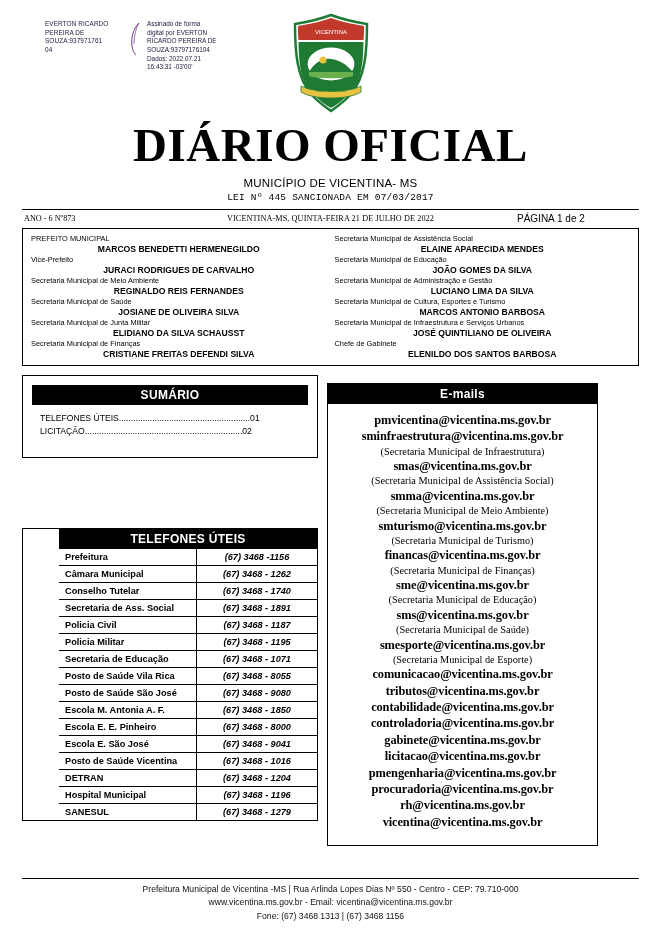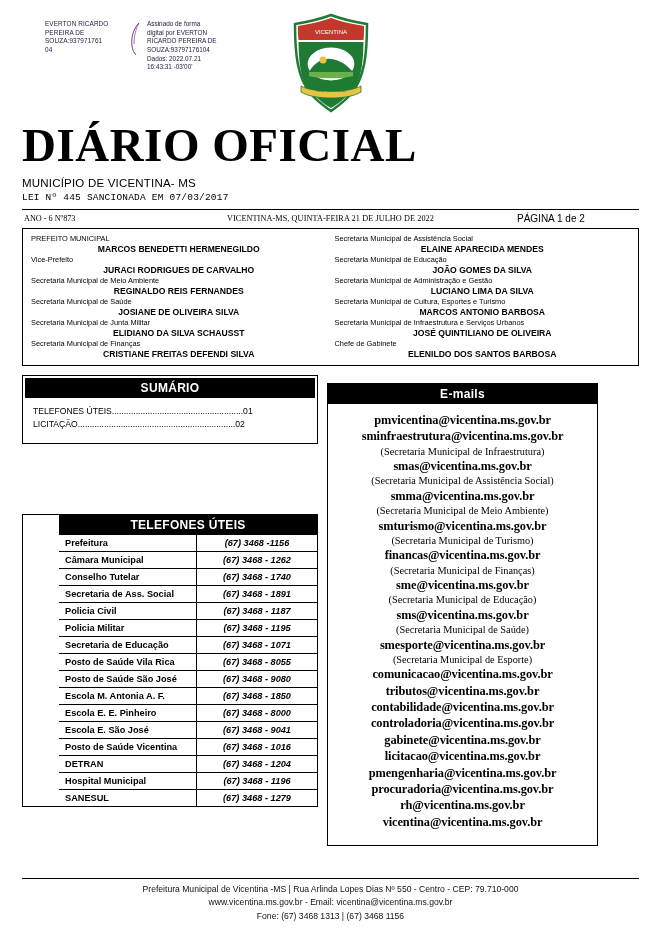--- a/index.html
+++ b/index.html
@@ -62,7 +62,7 @@
   
   .masthead {
     margin-top: 108px;
-    text-align: left;
+    text-align: center;
   }
   .do-title {
     font-family: "Liberation Serif", serif;

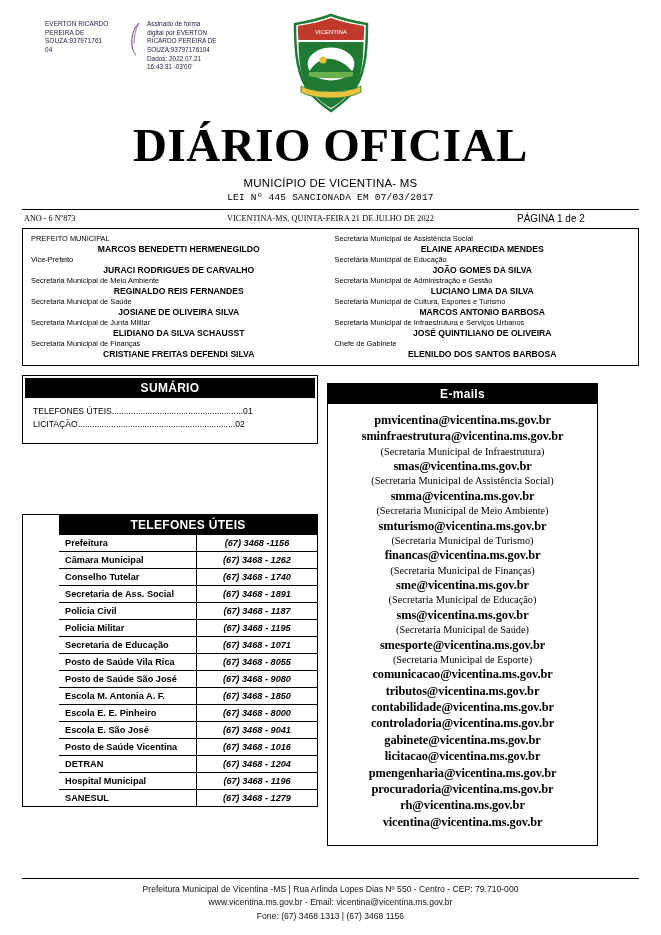--- a/index.html
+++ b/index.html
@@ -152,7 +152,7 @@
 
   .sumario-box {
     border: 1px solid #000;
-    padding: 2px;
+    padding: 9px;
   }
   .sumario-list {
     padding: 7px 8px 10px 8px;

